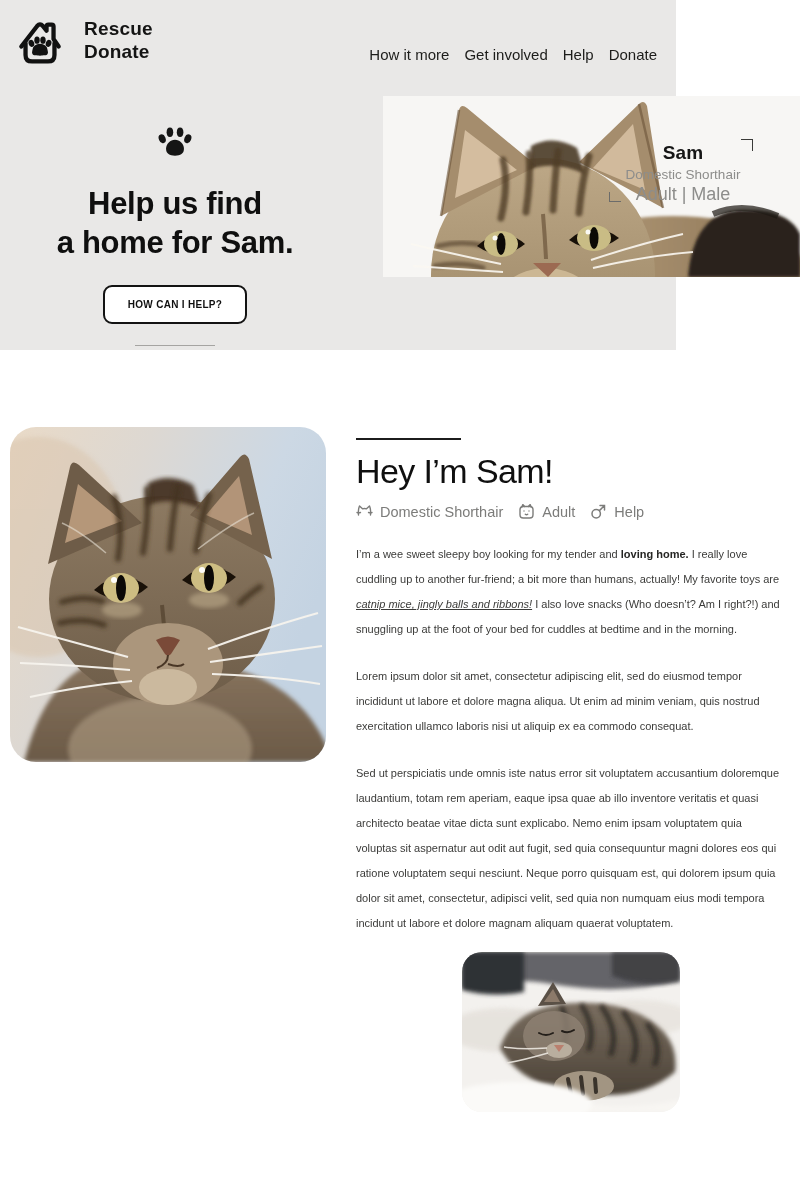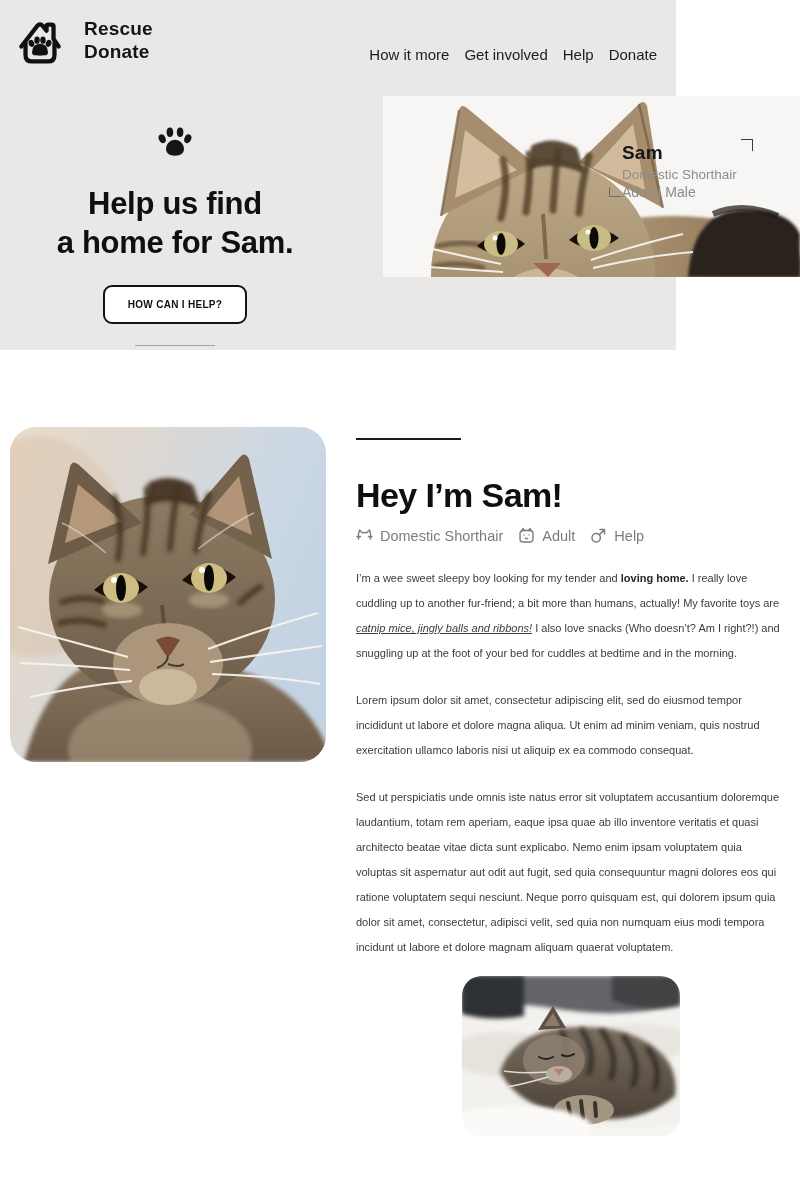--- a/index.html
+++ b/index.html
@@ -35,7 +35,7 @@
   
   .hero-image { position:absolute; left:383px; top:96px; width:417px; height:181px; background:#f7f6f4; overflow:hidden; }
   .hero-image svg { display:block; width:417px; height:181px; }
-  .pet-label { position:absolute; top:46px; right:56px; width:122px; text-align:left; }
+  .pet-label { position:absolute; top:46px; right:56px; width:122px; text-align:center; }
   .pet-name { font-size:19px; font-weight:bold; color:#161616; letter-spacing:.2px; }
   .pet-breed { margin-top:3px; font-size:13.5px; color:#8d8d8b; }
   .pet-agesex { margin-top:2px; font-size:14px; color:#8d8d8b; }

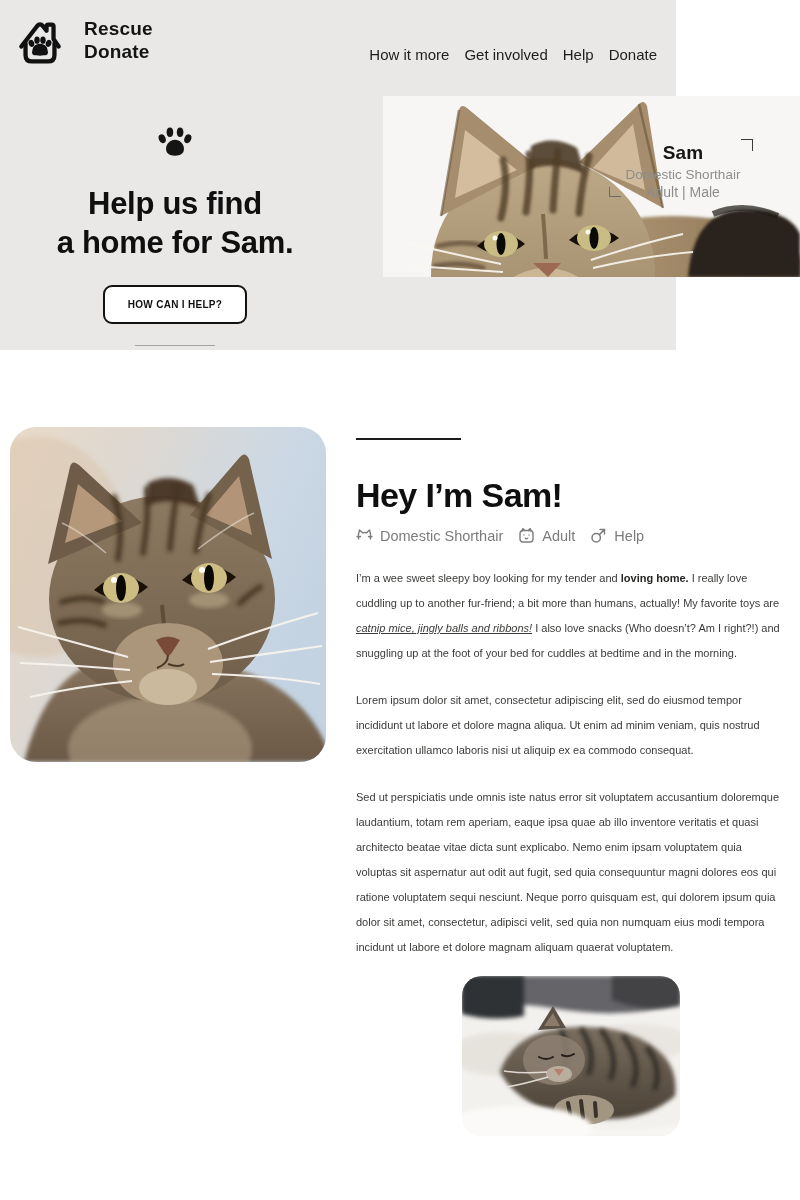--- a/index.html
+++ b/index.html
@@ -38,7 +38,7 @@
   .pet-label { position:absolute; top:46px; right:56px; width:122px; text-align:center; }
   .pet-name { font-size:19px; font-weight:bold; color:#161616; letter-spacing:.2px; }
   .pet-breed { margin-top:3px; font-size:13.5px; color:#8d8d8b; }
-  .pet-agesex { margin-top:2px; font-size:14px; color:#8d8d8b; }
+  .pet-agesex { margin-top:2px; font-size:18px; color:#8d8d8b; }
   .bracket-tr { position:absolute; top:-3px; right:-9px; width:12px; height:12px;
     border-top:1.5px solid #3a3a38; border-right:1.5px solid #3a3a38; }
   .bracket-bl { position:absolute; bottom:3px; left:-13px; width:12px; height:10px;

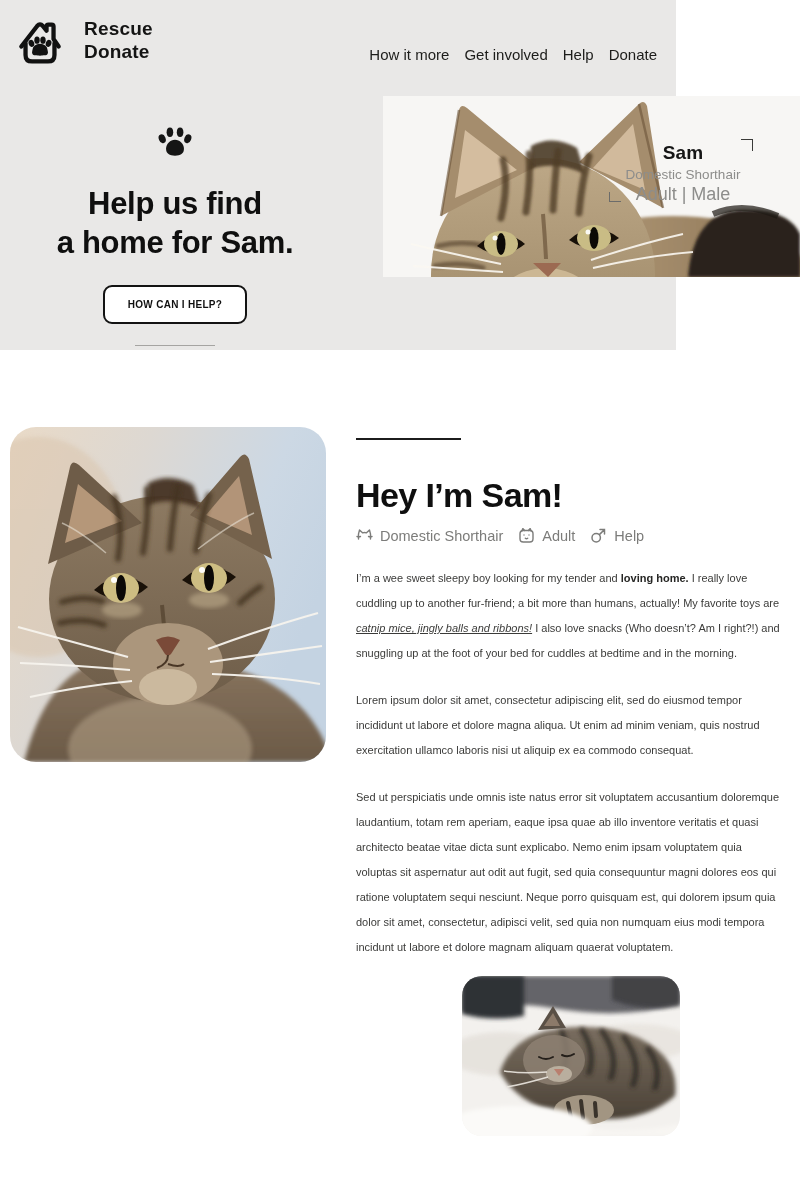--- a/index.html
+++ b/index.html
@@ -51,7 +51,7 @@
 
   .content-col { position:absolute; left:356px; top:88px; width:424px; }
   .heading-rule { width:105px; height:2px; background:#1c1c1c; }
-  .profile-heading { margin-top:36px; font-size:34px; font-weight:bold; letter-spacing:-.6px; color:#0f0f0f; }
+  .profile-heading { margin-top:12px; font-size:34px; font-weight:normal; letter-spacing:-.6px; color:#0f0f0f; }
   .meta-row { margin-top:12px; display:flex; align-items:center; gap:7px; font-size:14.5px; color:#7c7c7a; }
   .meta-row .meta-sep { width:1px; }
   .meta-icon { display:inline-flex; align-items:center; }

